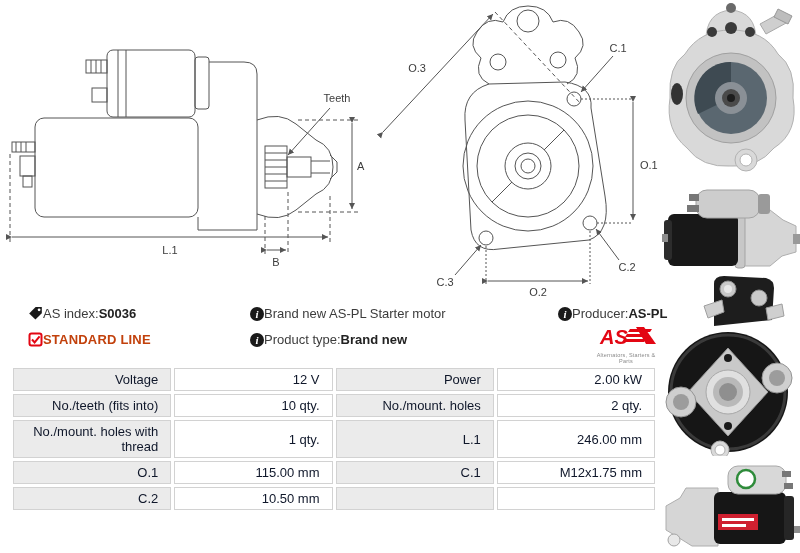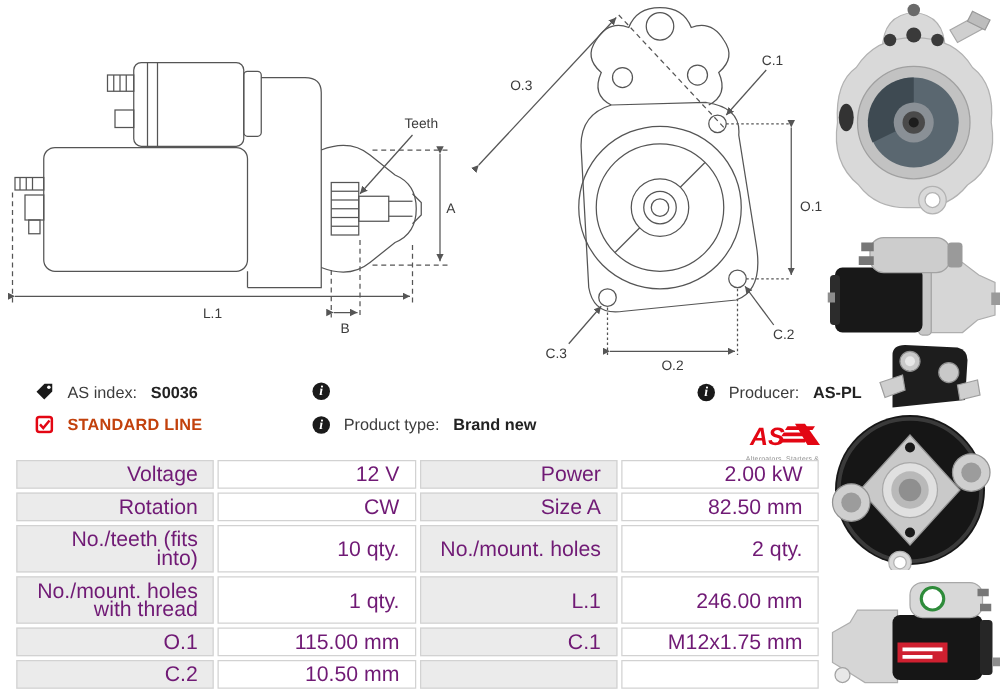--- a/index.html
+++ b/index.html
@@ -16,7 +16,7 @@
   .dim-text{font-size:11px;fill:#3c3c3c;stroke:none;font-family:"Liberation Sans",sans-serif;}
 
   
-  .info-row{display:flex;align-items:center;gap:11px;font-size:13px;white-space:nowrap;}
+  .info-row{display:flex;align-items:center;gap:0;font-size:13px;white-space:nowrap;}
   .info-bold{font-weight:bold;color:#222;}
   .red-bold{font-weight:bold;color:#c2410c;letter-spacing:.2px;}
   .info-icon{

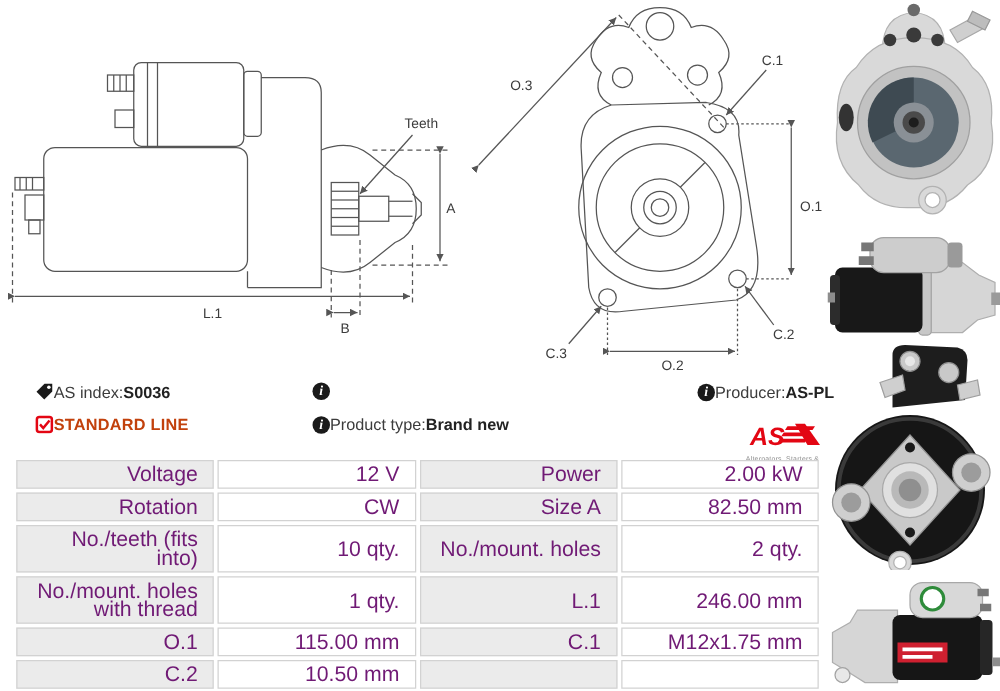--- a/index.html
+++ b/index.html
@@ -248,6 +248,7 @@
 
 <div class="abs info-row" style="left:250px;top:306px">
   <span class="info-icon">i</span>
+  <span>Brand new AS-PL Starter motor</span>
 </div>
 
 <div class="abs info-row" style="left:250px;top:332px">

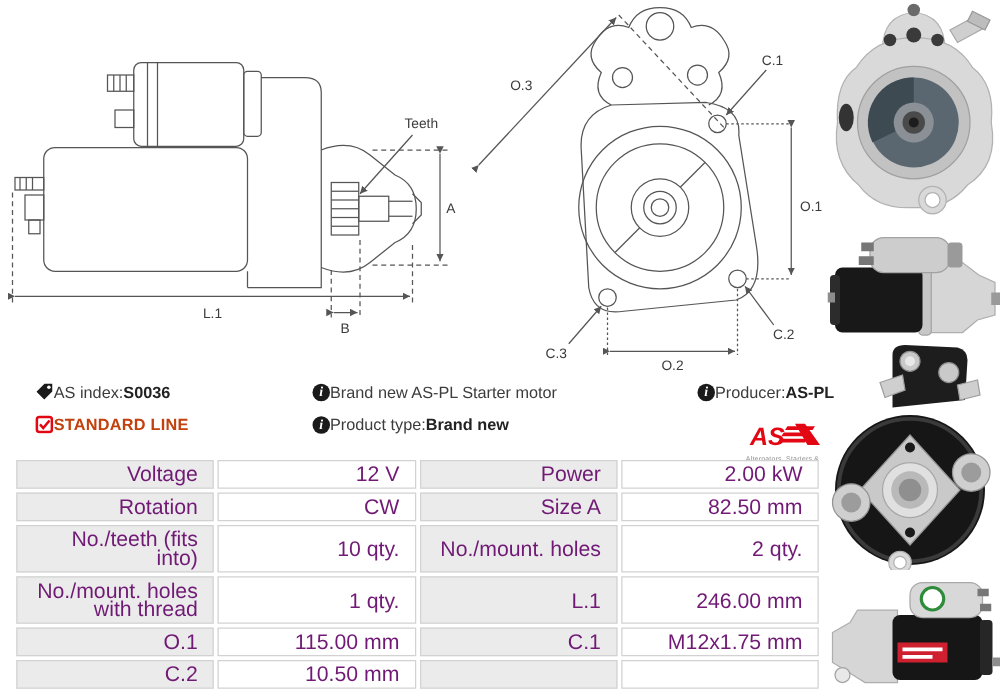--- a/index.html
+++ b/index.html
@@ -263,7 +263,7 @@
   <span class="info-bold">AS-PL</span>
 </div>
 
-<div class="abs" style="left:594px;top:338px;width:64px">
+<div class="abs" style="left:594px;top:326px;width:64px">
   <svg width="64" height="24" viewBox="0 0 64 24">
     <g fill="#e30613">
       <polygon points="36,3 58,3 56,6 34,6"></polygon>

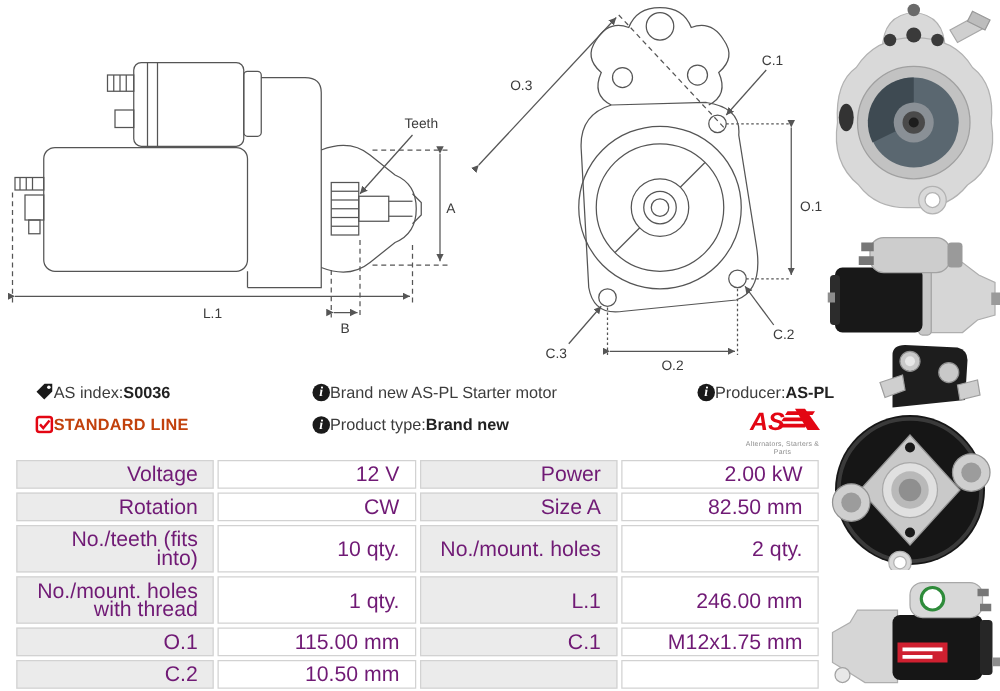--- a/index.html
+++ b/index.html
@@ -32,8 +32,8 @@
     border-collapse:separate;border-spacing:3px;table-layout:fixed;
   }
   table.spec td{
-    border:1px solid #d2d2d2;font-size:17px;line-height:15px;
-    padding:3px 12px;text-align:right;vertical-align:middle;color:#701a75;margin-left:41px;
+    border:1px solid #d2d2d2;font-size:13px;line-height:15px;
+    padding:3px 12px;text-align:right;vertical-align:middle;color:#0f172a;margin-left:41px;
   }
   td.lbl{background:#ebebeb;}
   td.val{background:#ffffff;}

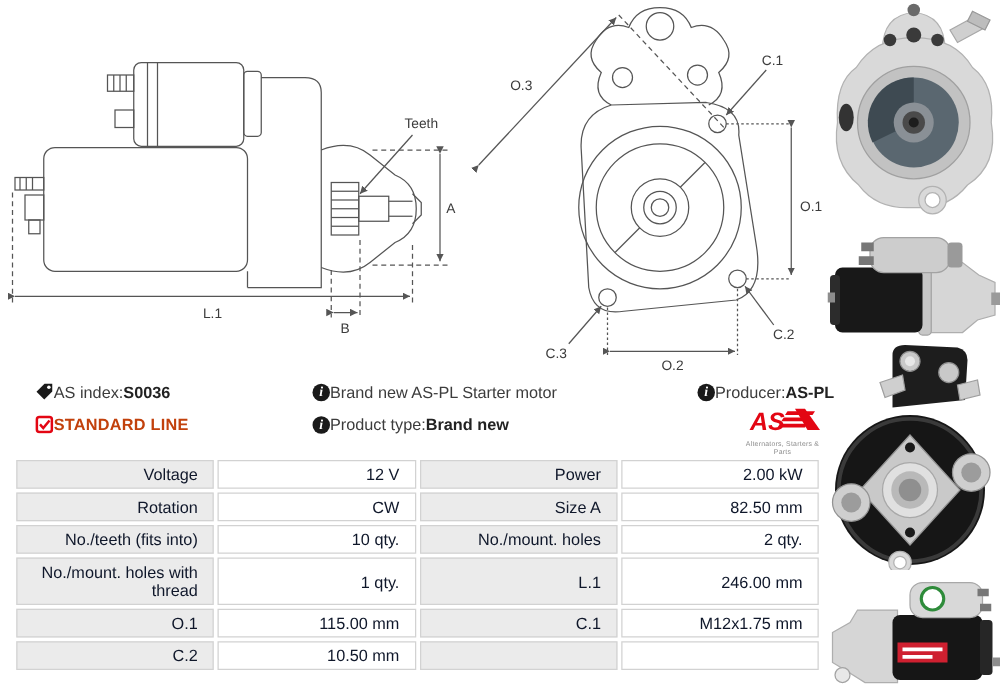--- a/index.html
+++ b/index.html
@@ -291,12 +291,6 @@
       <td class="val">2.00 kW</td>
     </tr>
     <tr>
-      <td class="lbl">Rotation</td>
-      <td class="val">CW</td>
-      <td class="lbl">Size A</td>
-      <td class="val">82.50 mm</td>
-    </tr>
-    <tr>
       <td class="lbl">No./teeth (fits into)</td>
       <td class="val">10 qty.</td>
       <td class="lbl">No./mount. holes</td>

